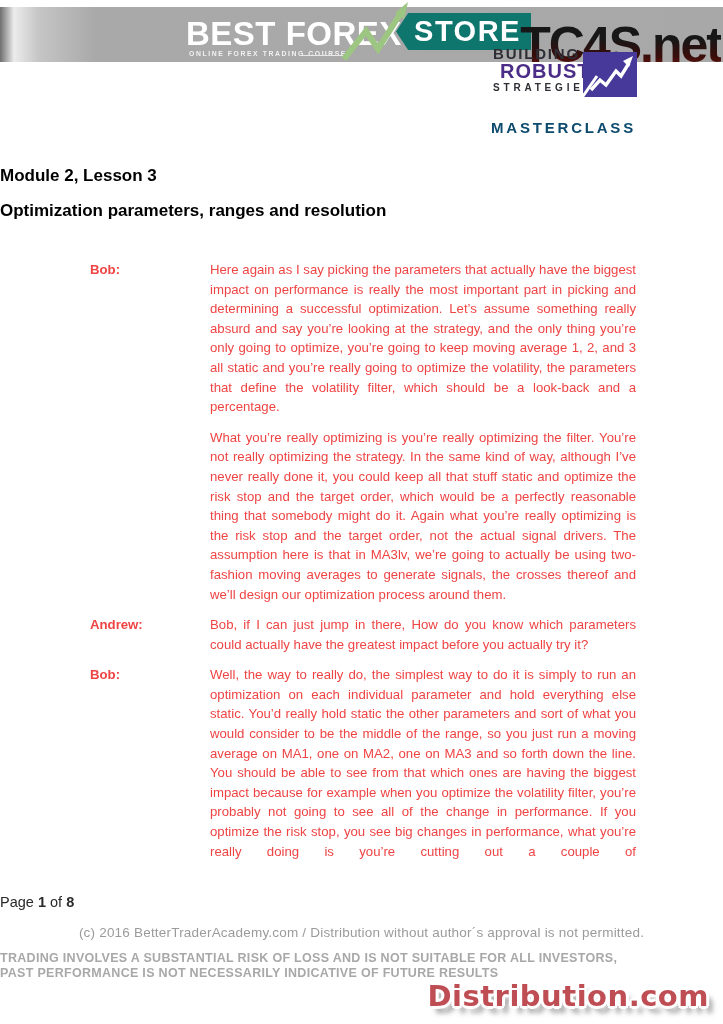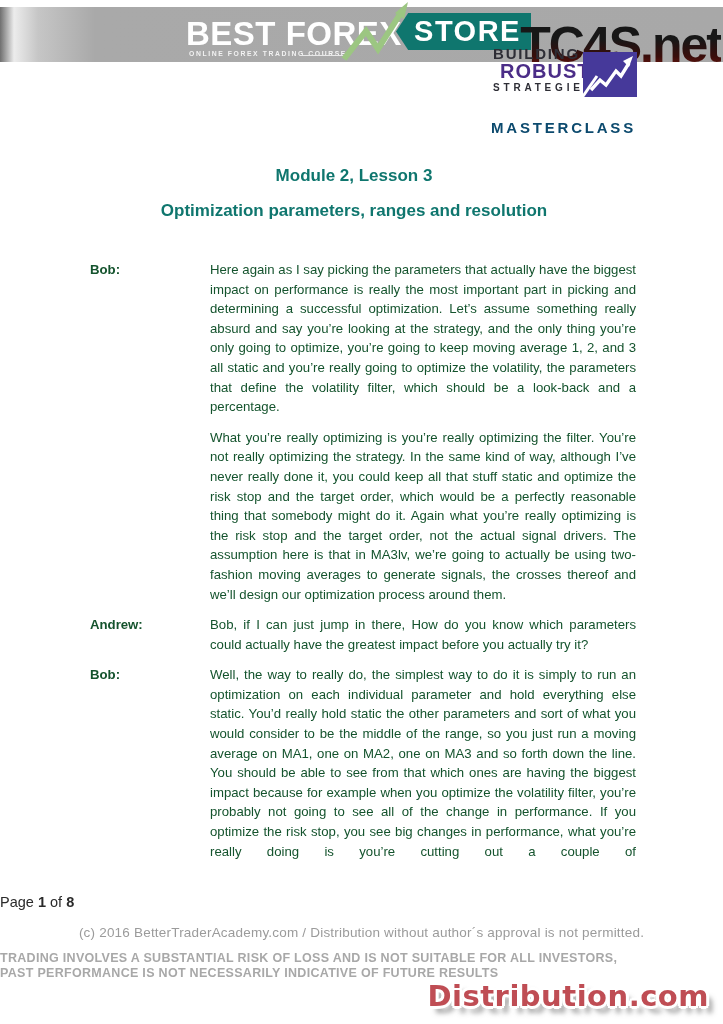--- a/index.html
+++ b/index.html
@@ -36,7 +36,7 @@
   #mc-square{position:absolute;left:583px;top:52px;width:54px;height:45px;background:#46399a;overflow:visible;}
 
   
-  .doc-title{position:absolute;left:0;width:708px;text-align:center;font-weight:bold;color:#0f766e;
+  .doc-title{position:absolute;left:0;width:708px;text-align:left;font-weight:bold;color:#000000;
              font-size:17px;}
   #title1{top:166px;}
   #title2{top:201px;}

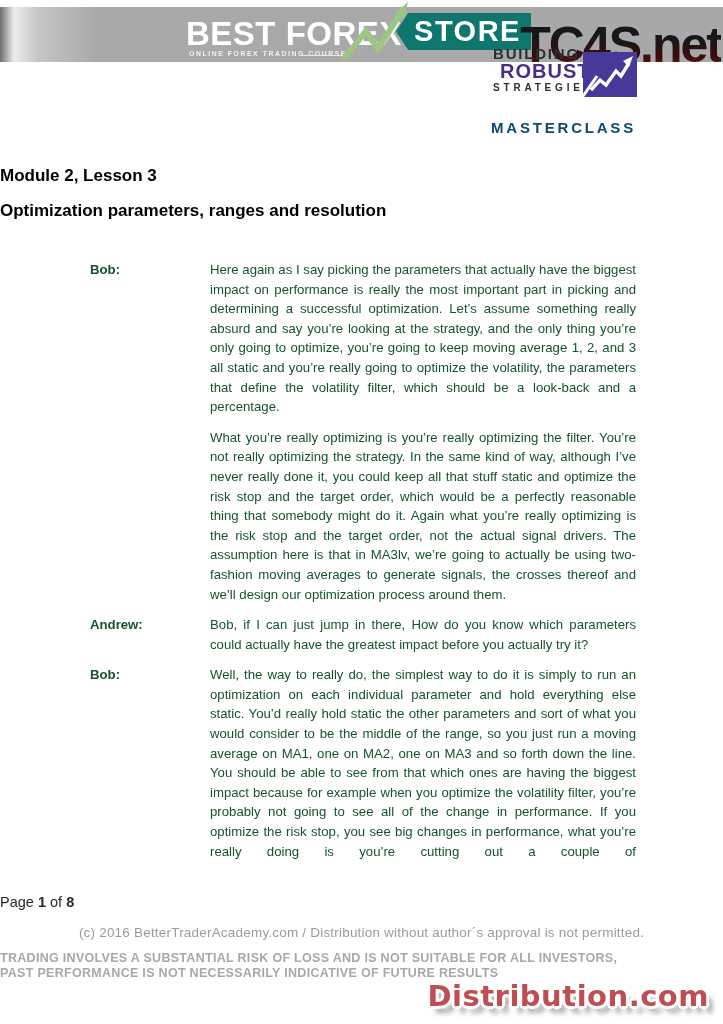--- a/index.html
+++ b/index.html
@@ -42,7 +42,7 @@
   #title2{top:201px;}
 
   
-  #transcript{position:absolute;left:90px;top:260px;width:546px;color:#14532d;
+  #transcript{position:absolute;left:90px;top:260px;width:546px;color:#ef4444;
               font-size:13.2px;line-height:19.6px;}
   .para{display:flex;margin-bottom:11px;}
   .speaker{width:120px;flex:0 0 120px;font-weight:bold;}

